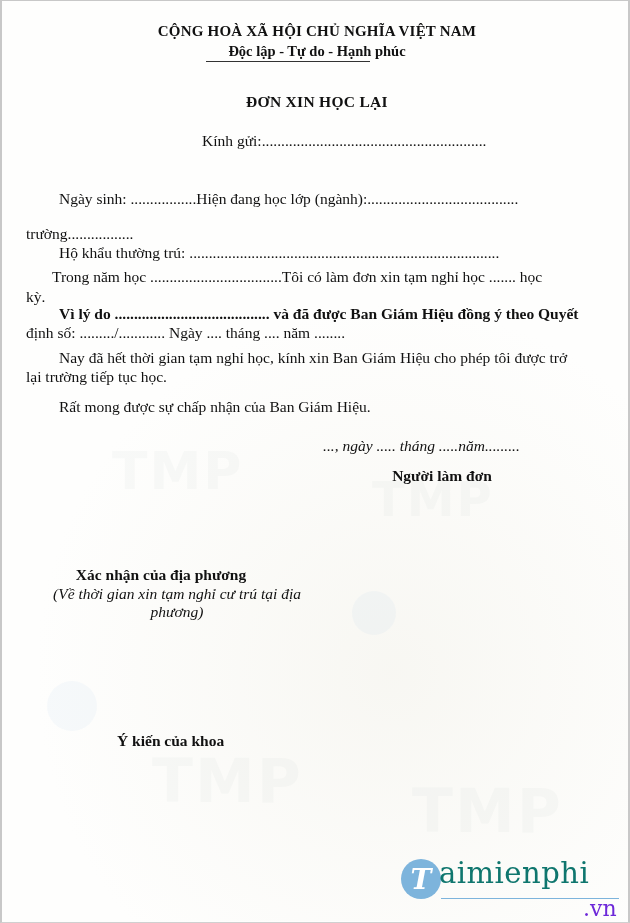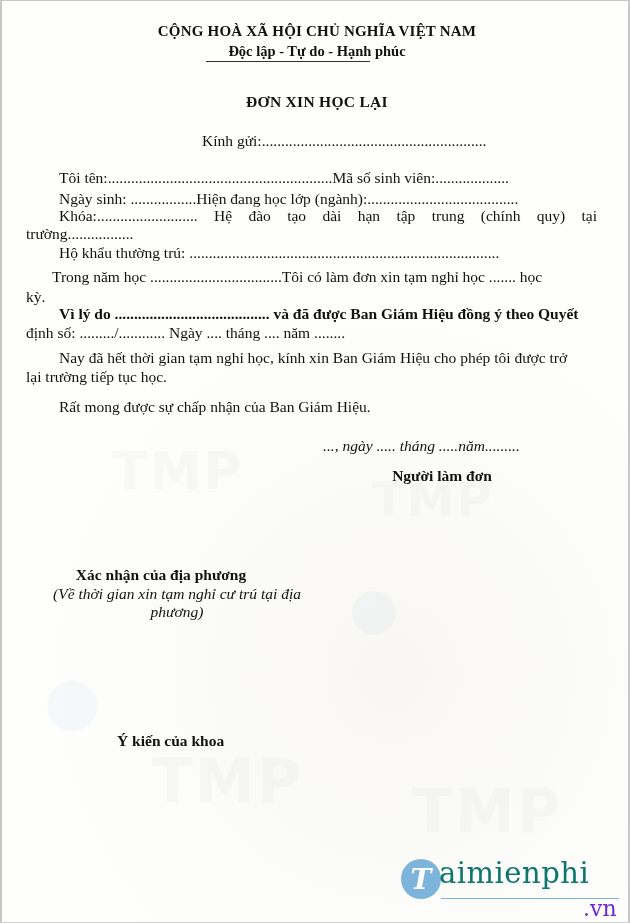--- a/index.html
+++ b/index.html
@@ -102,7 +102,6 @@
 
   <div class="abs line" style="left:200px; top:131px;">Kính gửi:..........................................................</div>
 
-  <div class="abs line" style="left:57px; top:168px;">Tôi tên:..........................................................Mã số sinh viên:...................</div>
   <div class="abs line" style="left:57px; top:189px;">Ngày sinh: .................Hiện đang học lớp (ngành):.......................................</div>
   <div class="abs line justify" style="left:57px; top:206px; width:538px;">Khóa:.......................... Hệ đào tạo dài hạn tập trung (chính quy) tại</div>
   <div class="abs line" style="left:24px; top:224px;">trường.................</div>

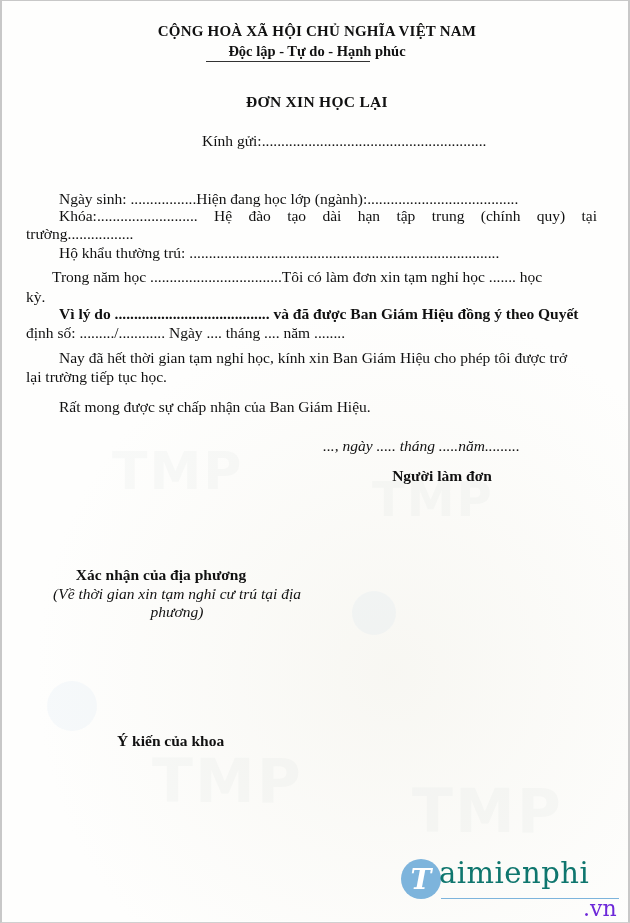--- a/index.html
+++ b/index.html
@@ -103,7 +103,6 @@
   <div class="abs line" style="left:200px; top:131px;">Kính gửi:..........................................................</div>
 
   <div class="abs line" style="left:57px; top:189px;">Ngày sinh: .................Hiện đang học lớp (ngành):.......................................</div>
-  <div class="abs line justify" style="left:57px; top:206px; width:538px;">Khóa:.......................... Hệ đào tạo dài hạn tập trung (chính quy) tại</div>
   <div class="abs line" style="left:24px; top:224px;">trường.................</div>
   <div class="abs line" style="left:57px; top:243px;">Hộ khẩu thường trú: ................................................................................</div>
 

